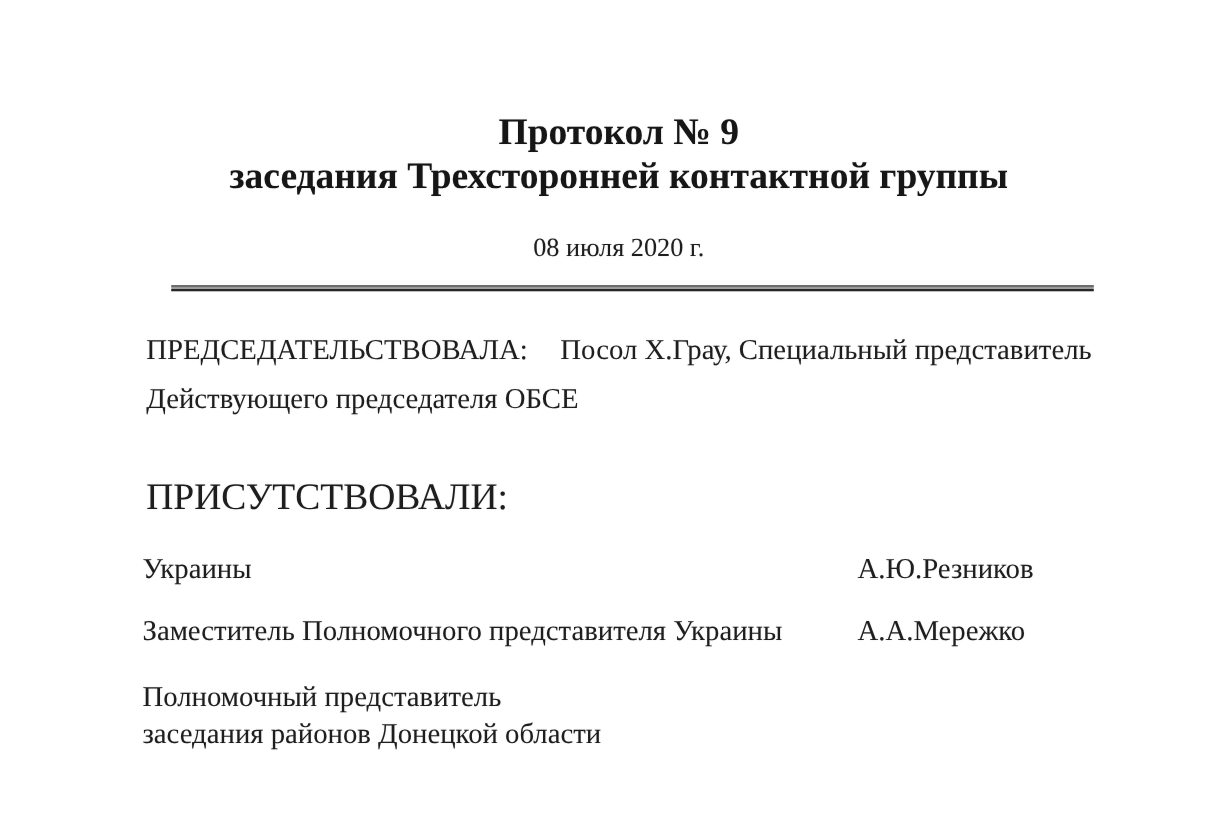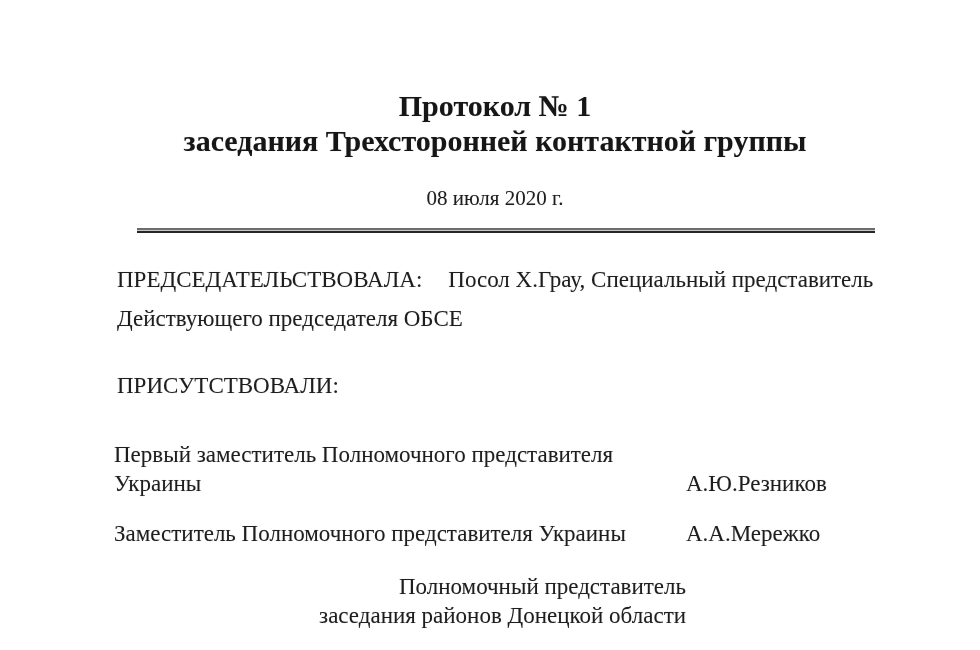--- a/index.html
+++ b/index.html
@@ -99,7 +99,7 @@
 <div class="page">
 
   <div class="title-block">
-    <div>Протокол № 1</div>
+    <div>Протокол № 9</div>
     <div>заседания Трехсторонней контактной группы</div>
   </div>
 

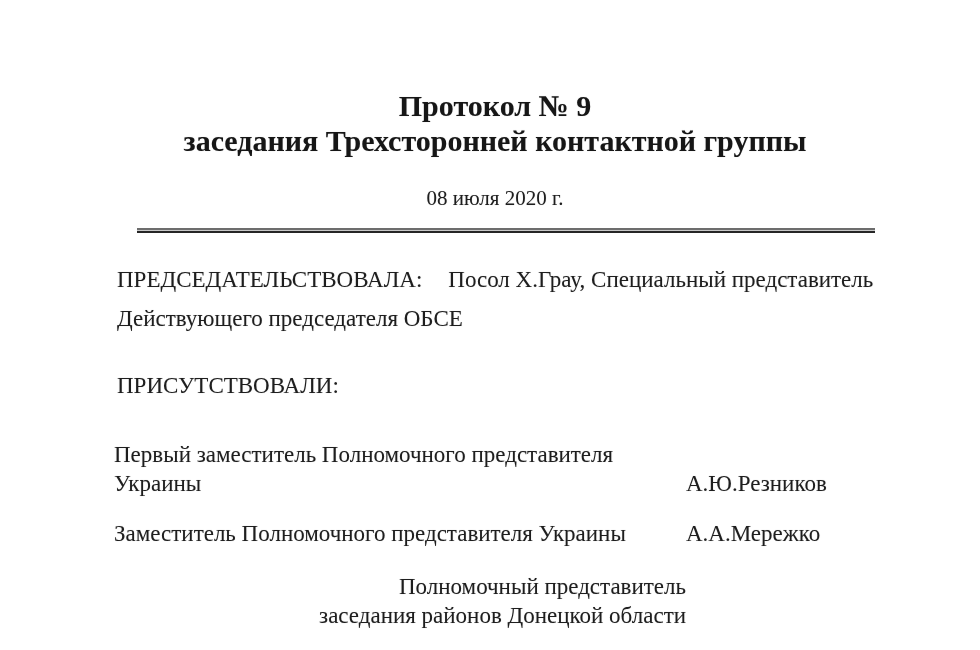--- a/index.html
+++ b/index.html
@@ -63,9 +63,9 @@
   }
   .present-label {
     position: absolute;
-    top: 372px;
+    top: 384px;
     left: 117px;
-    font-size: 23px;
+    font-size: 30px;
     line-height: 27px;
     white-space: nowrap;
   }

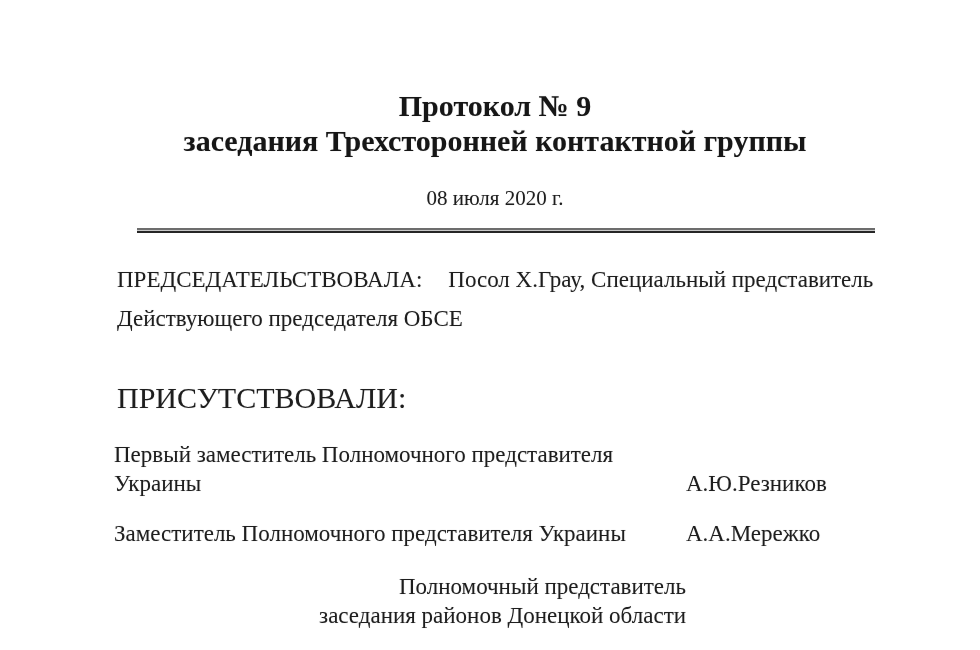--- a/index.html
+++ b/index.html
@@ -120,7 +120,6 @@
 
     <div class="attendee-row">
       <div class="attendee-role">
-        <div>Первый заместитель Полномочного представителя</div>
         <div>Украины</div>
       </div>
       <div class="attendee-name">А.Ю.Резников</div>

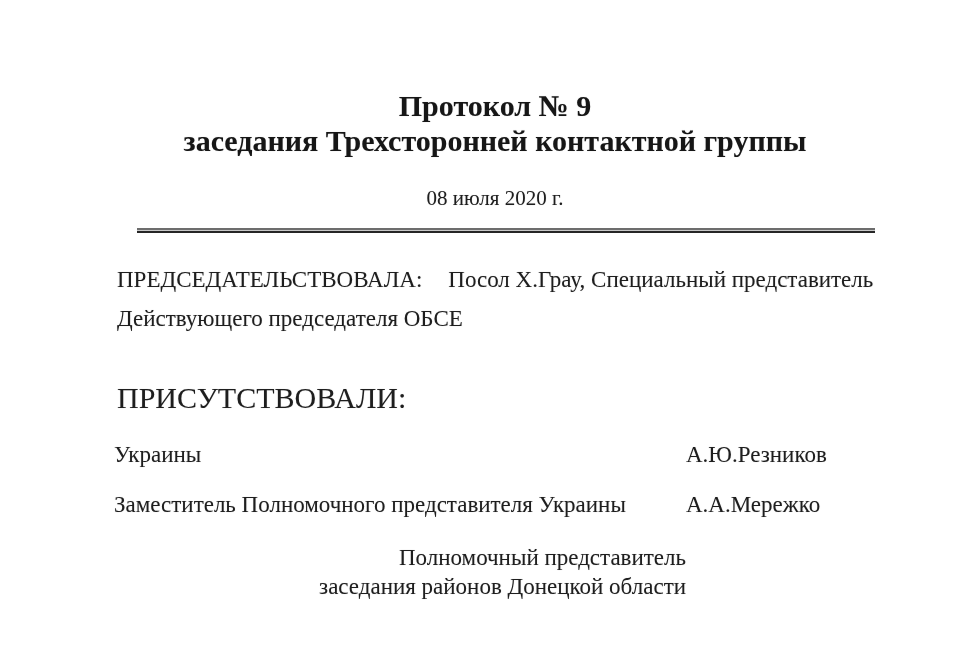--- a/index.html
+++ b/index.html
@@ -87,7 +87,6 @@
   }
   .attendee-row:nth-child(3) {
     margin-top: 24px;
-    text-align: right;
   }
   .attendee-role div, .attendee-name {
     white-space: nowrap;

